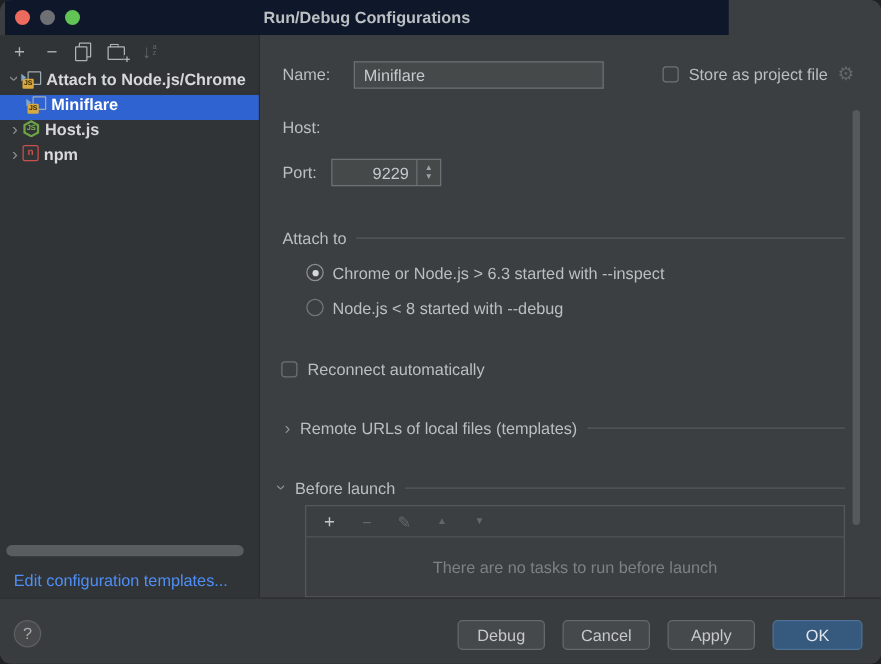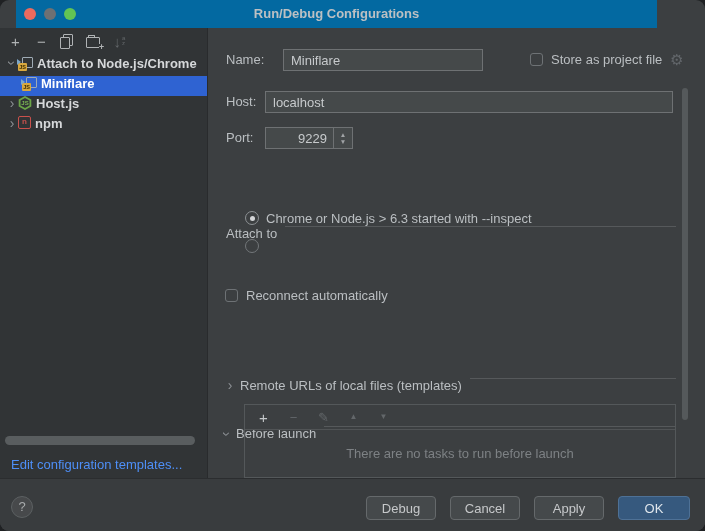--- a/index.html
+++ b/index.html
@@ -7,7 +7,7 @@
   .dialog{position:relative;width:705px;height:531px;background:#3c3f41;border-radius:9px;overflow:hidden;color:#bbbfc2;font-size:13px;}
 
   
-  .titlebar{position:absolute;left:16px;top:0;width:641px;height:28px;background:#0369a1;}
+  .titlebar{position:absolute;left:4px;top:0;width:579px;height:28px;background:#0f172a;}
   .tl{position:absolute;top:8px;width:12px;height:12px;border-radius:50%;}
   .tl.red{left:8px;background:#ec6a5e;}
   .tl.gray{left:28px;background:#6e7073;}

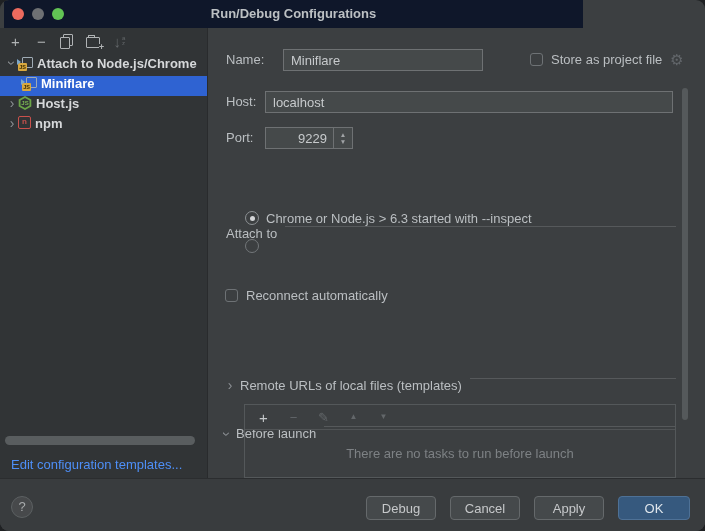--- a/index.html
+++ b/index.html
@@ -164,7 +164,6 @@
     <span class="gear" style="left:462px;top:24px;">⚙</span>
 
     <span class="lbl" style="left:18px;top:66px;">Host:</span>
-    <input class="field host-field" type="text" value="localhost" style="">
 
     <span class="lbl" style="left:18px;top:102px;">Port:</span>
     <div class="port-wrap">

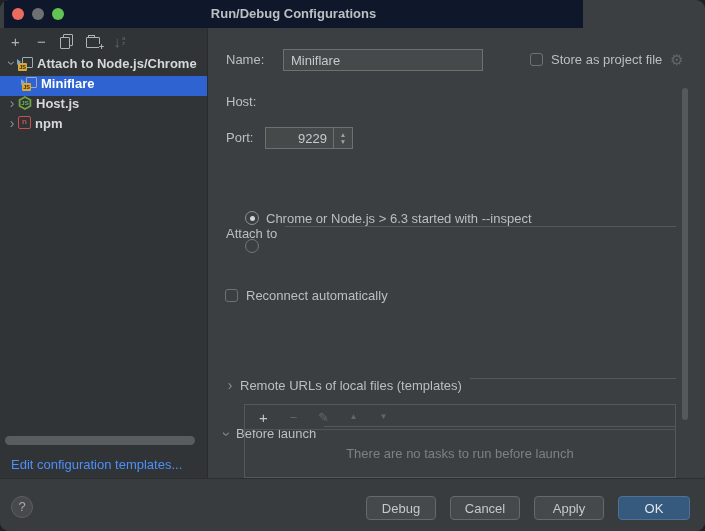--- a/index.html
+++ b/index.html
@@ -63,7 +63,7 @@
   .checkbox{position:absolute;width:13px;height:13px;border:1px solid #6e7275;border-radius:3px;background:transparent;}
   .gear{position:absolute;color:#62666a;font-size:15px;line-height:15px;}
 
-  .sect{position:absolute;display:flex;height:16px;margin-top:44px;}
+  .sect{position:absolute;display:flex;align-items:center;height:16px;}
   .sect .line{flex:1;height:1px;background:#56595b;margin-left:8px;}
   .sect .sect-label{margin-left:4px;}
 

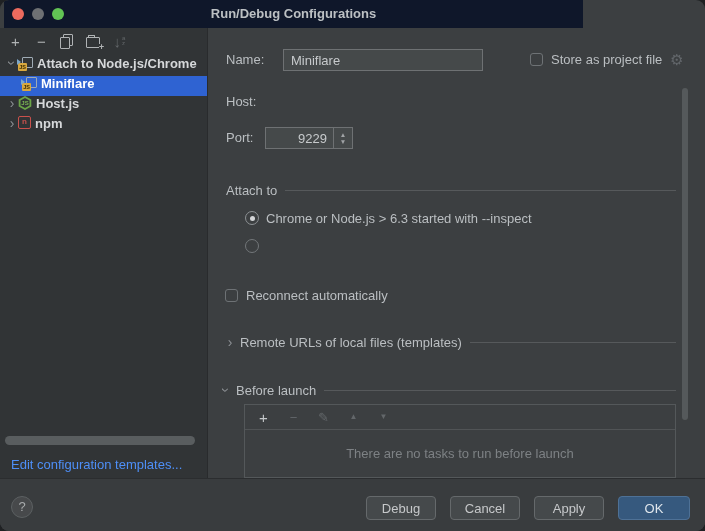--- a/index.html
+++ b/index.html
@@ -185,6 +185,7 @@
     </div>
     <div class="radio-row" style="left:37px;top:210px;">
       <span class="radio"></span>
+      <span>Node.js &lt; 8 started with --debug</span>
     </div>
 
     <div class="check-row" style="left:17px;top:259px;">

